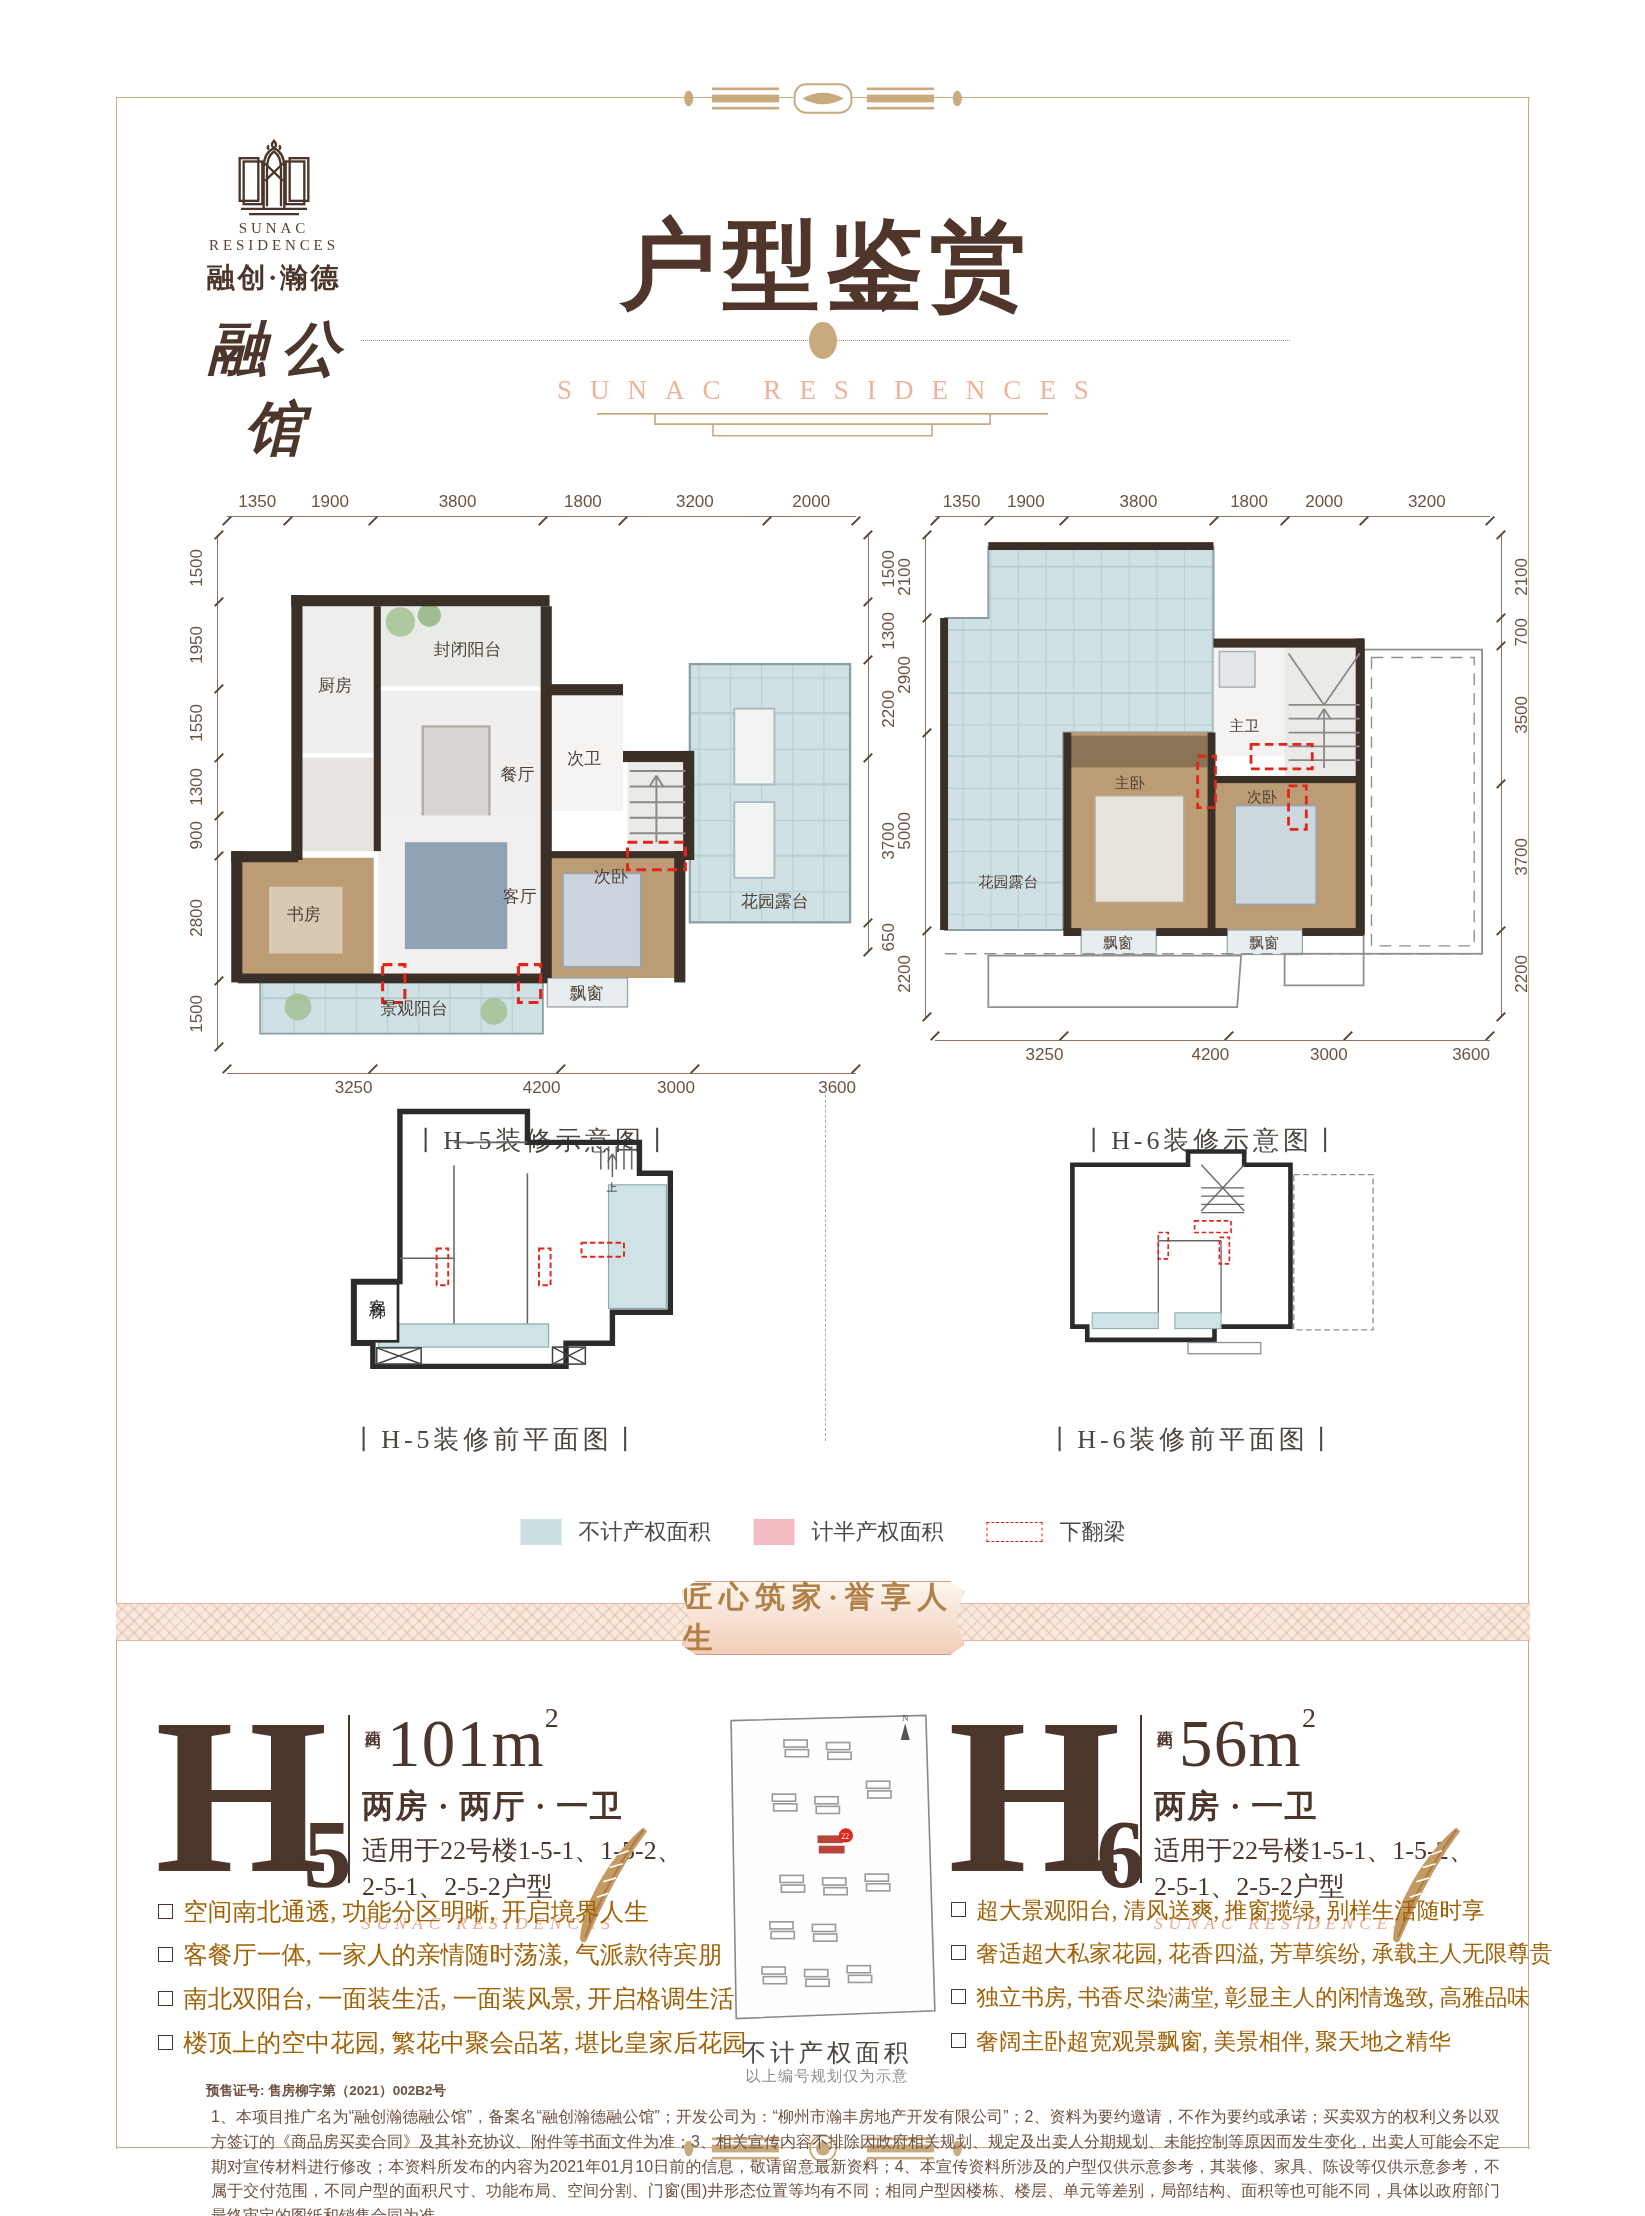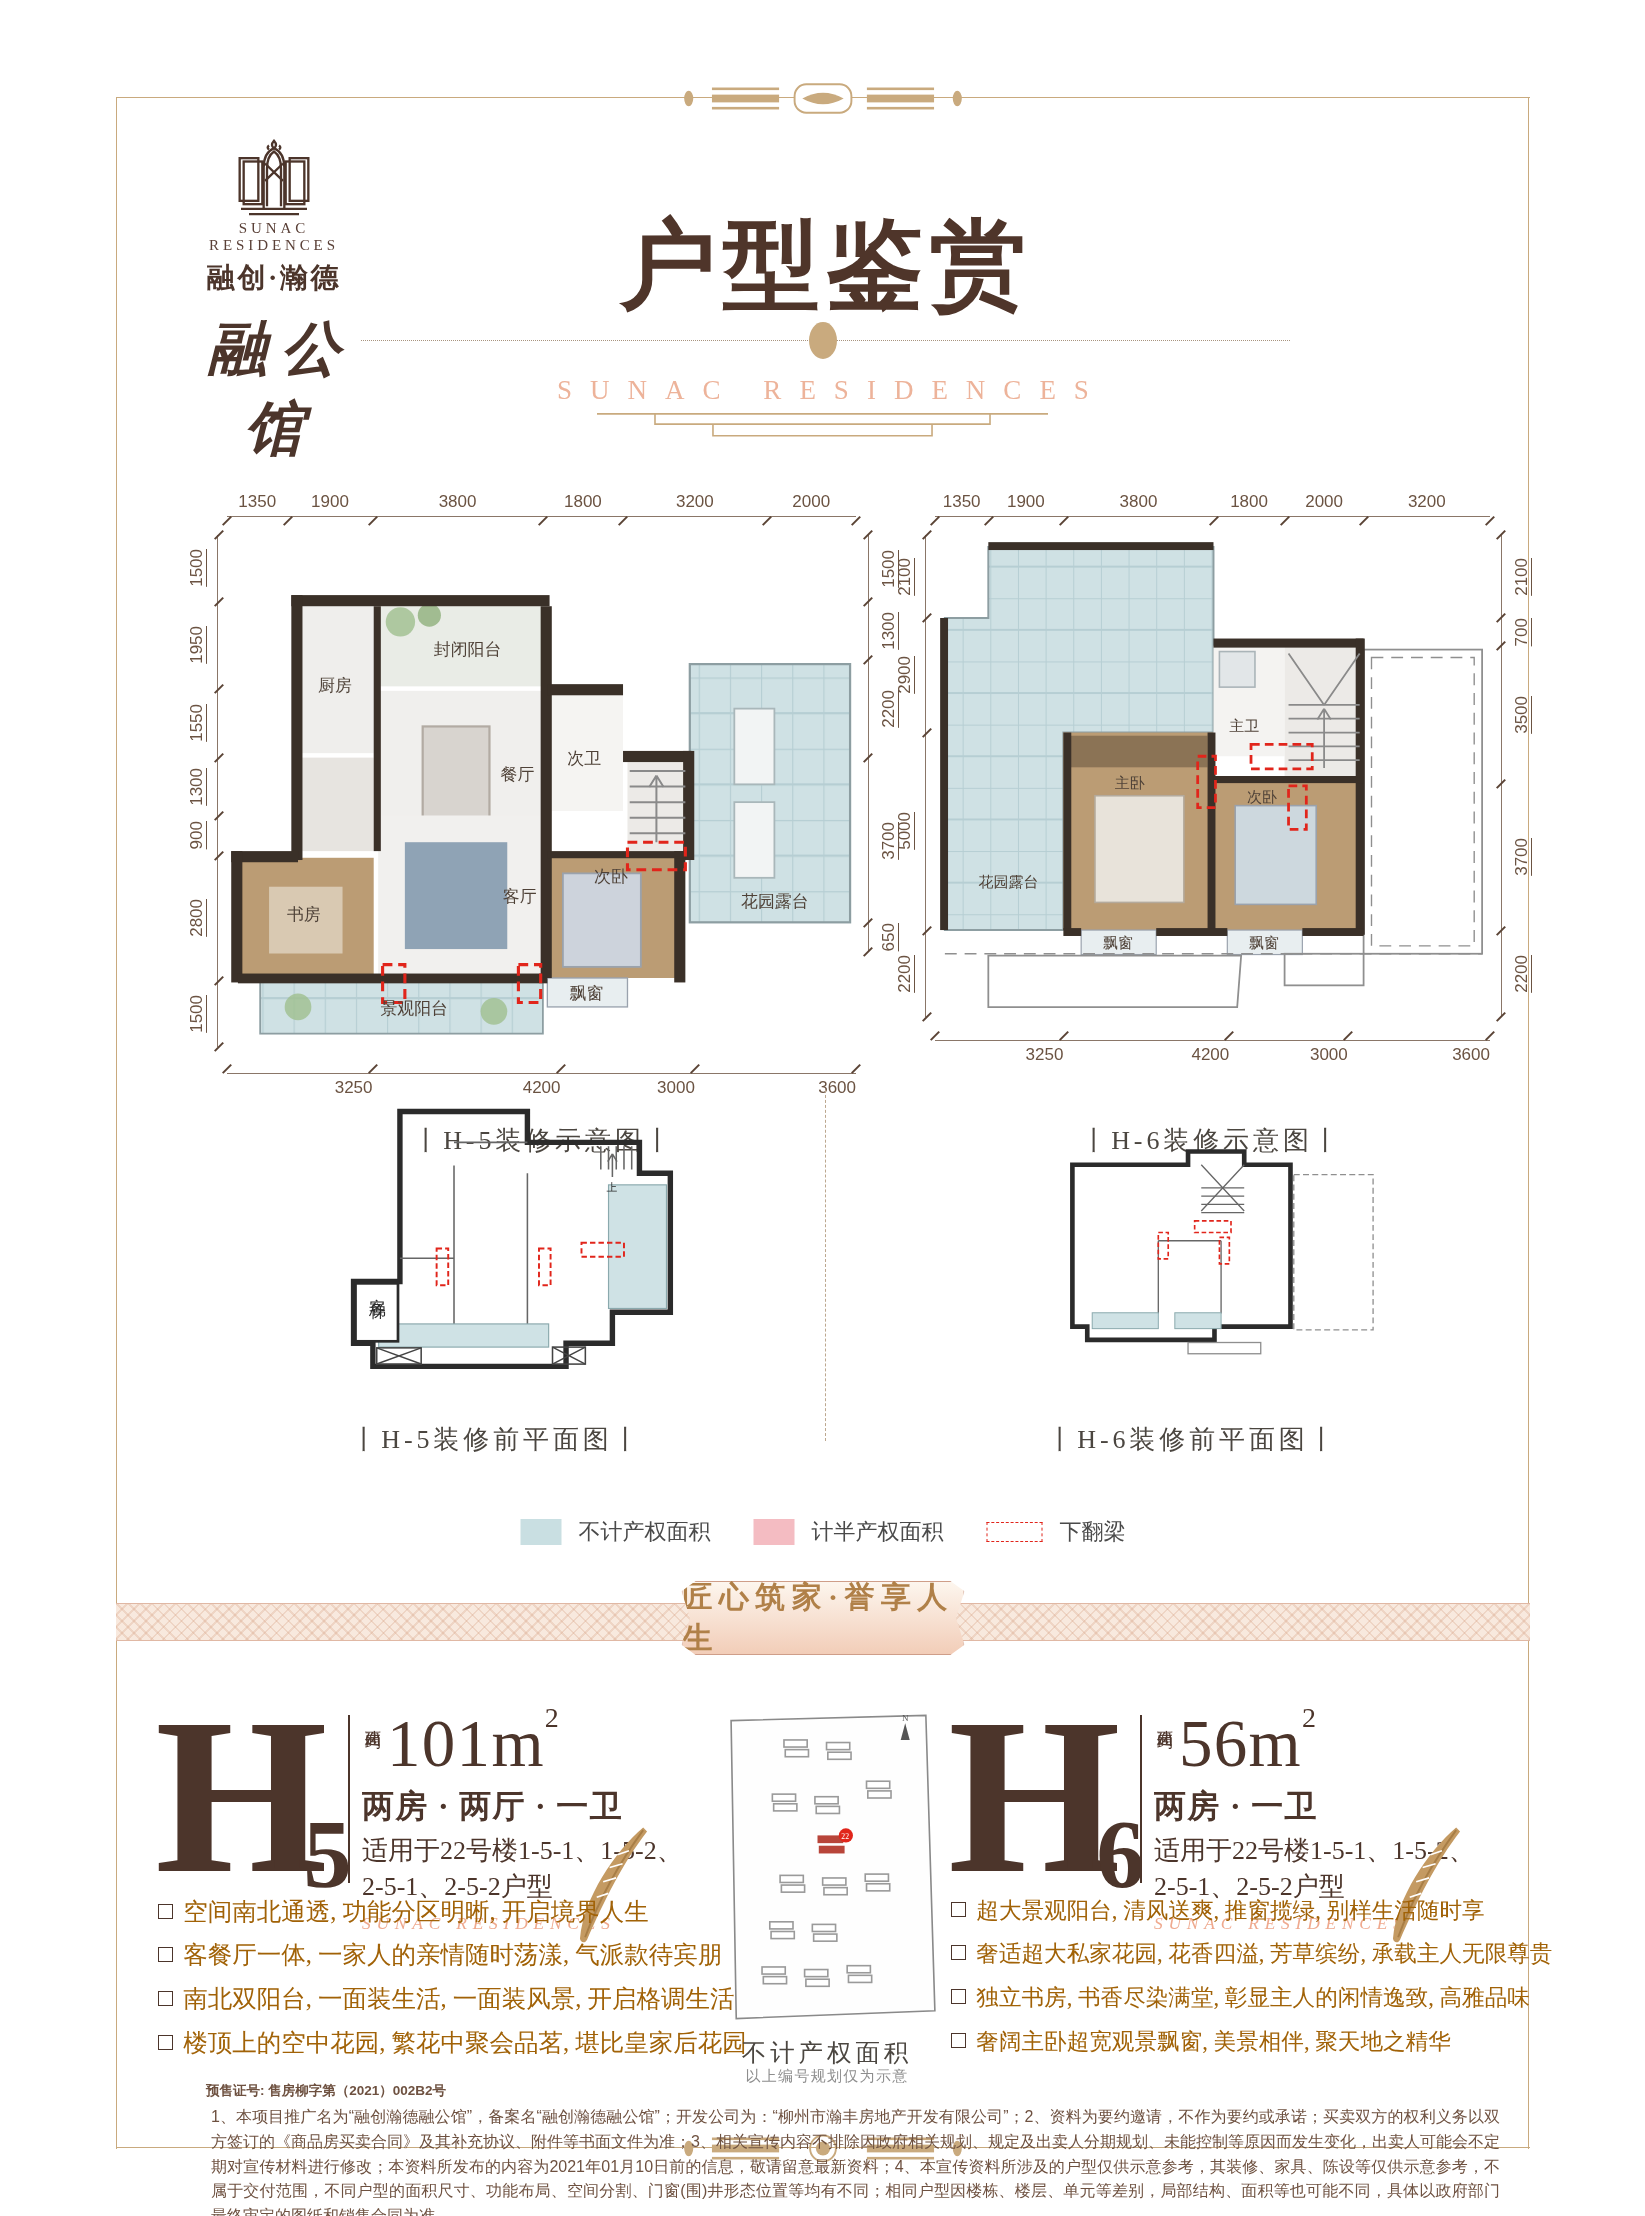--- a/index.html
+++ b/index.html
@@ -18,7 +18,7 @@
   .subtitle{font-size:27px;letter-spacing:18px;color:#edb39a;font-family:"Liberation Serif",serif;}
   
   .chain{position:absolute;display:flex;font-family:"Liberation Sans","DejaVu Sans",sans-serif;color:#6b5342;}
-  .chain .seg{position:relative;text-decoration:underline;}
+  .chain .seg{position:relative;}
   .chain .seg span{font-size:17px;}
   .chain-h{flex-direction:row;height:37px;}
   .chain-h .seg{min-width:0;}

